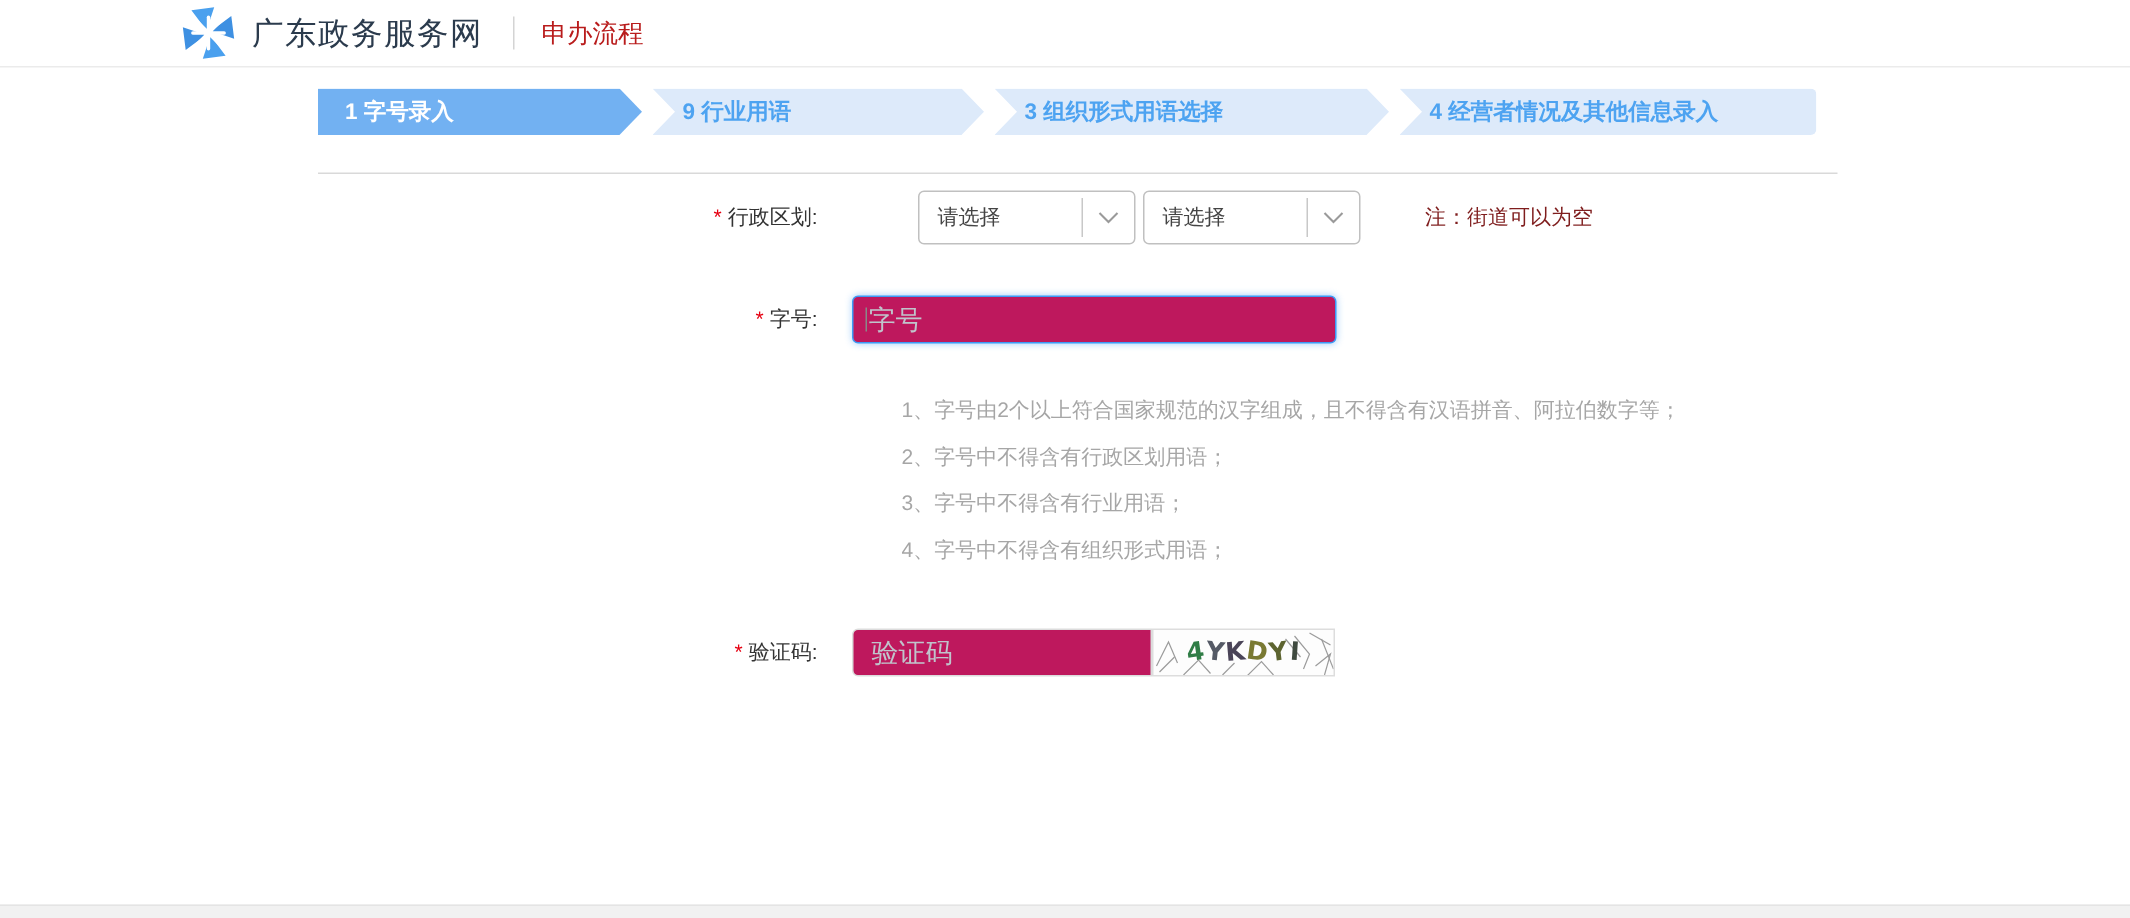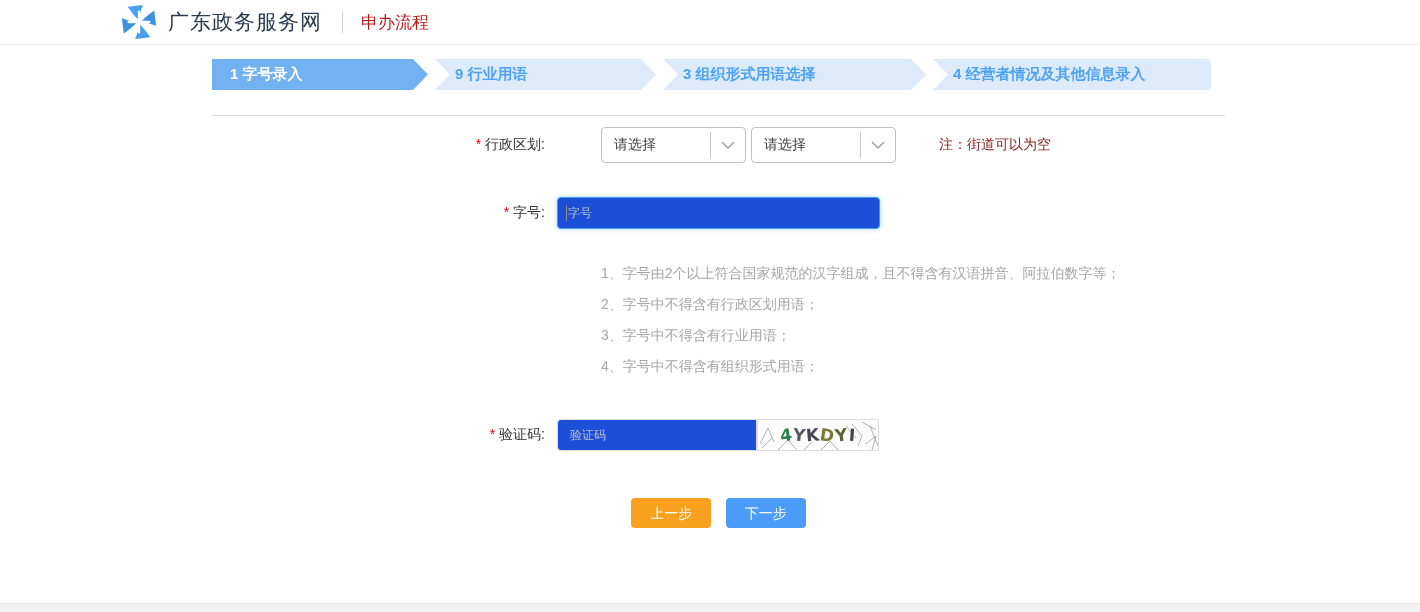--- a/index.html
+++ b/index.html
@@ -98,7 +98,7 @@
     padding-right: 0;
   }
   .required { color: #e60012; margin-right: 4px; font-size: 14px; }
-  .controls { margin-left: 12px; display: flex; align-items: center; }
+  .controls { margin-left: 23px; display: flex; align-items: center; }
 
   .select-box {
     width: 145px; height: 36px;

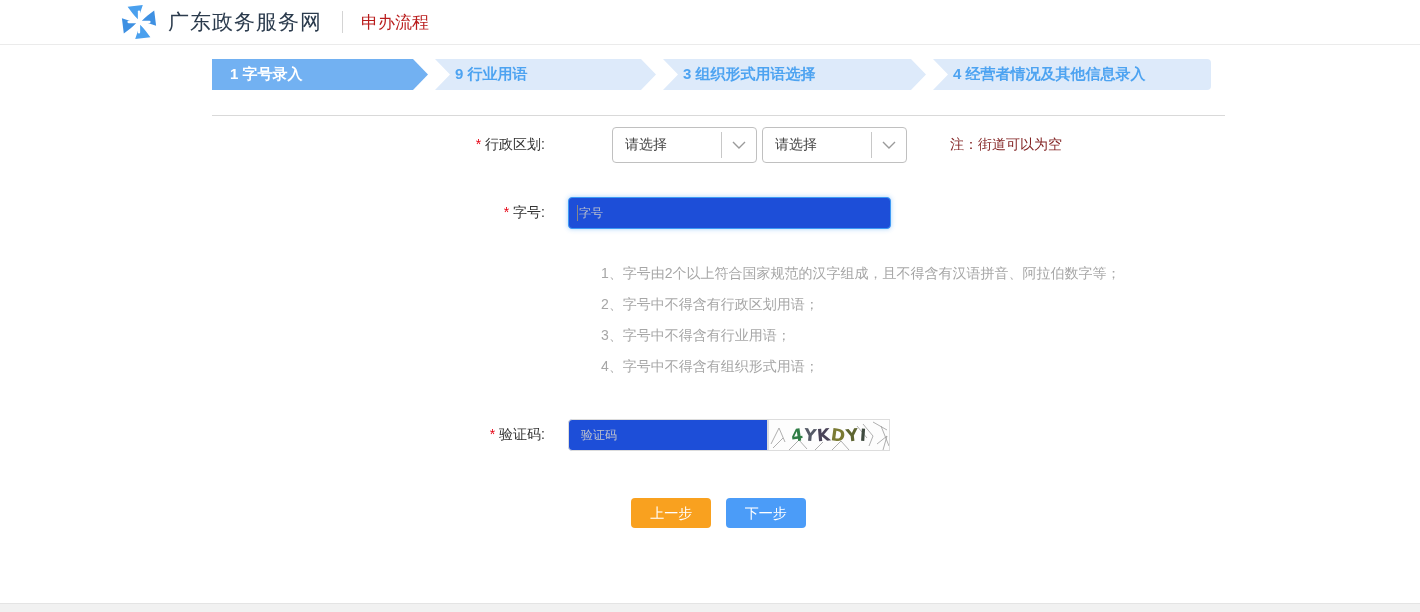--- a/index.html
+++ b/index.html
@@ -132,8 +132,8 @@
     position: relative;
     display: flex;
     align-items: center;
-    background: #1d4ed8;
-    font-size: 12px;
+    background: #be185d;
+    font-size: 18px;
   }
   .input-name {
     width: 323px; height: 32px;

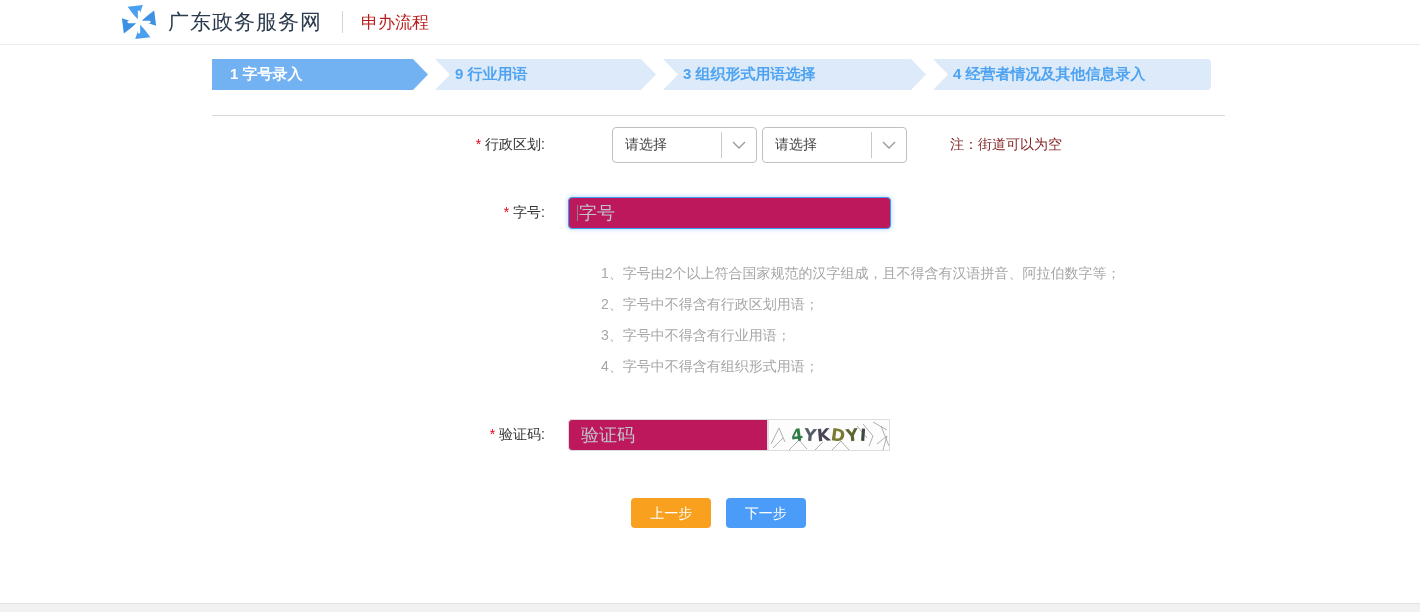--- a/index.html
+++ b/index.html
@@ -336,10 +336,6 @@
       </div>
     </div>
 
-    <div class="btn-row">
-      <button class="btn btn-prev">上一步</button>
-      <button class="btn btn-next">下一步</button>
-    </div>
 
   </div>
 </div>

